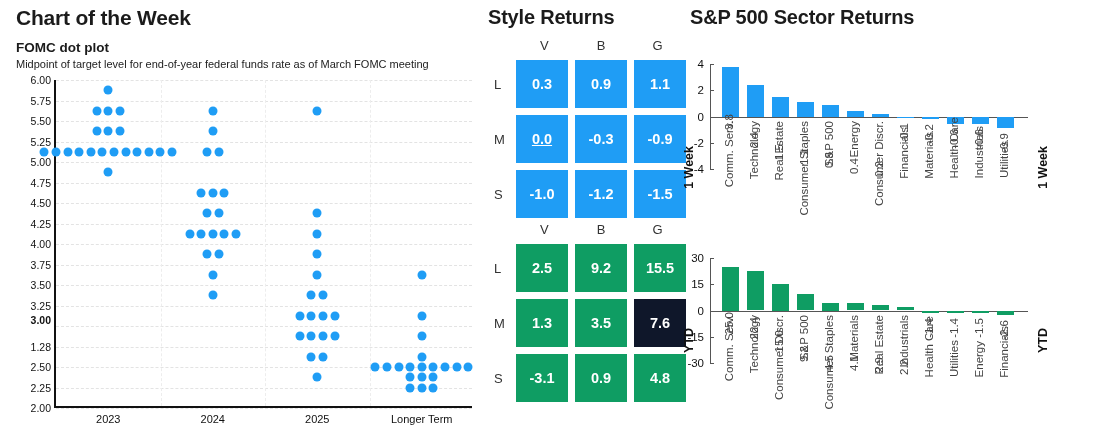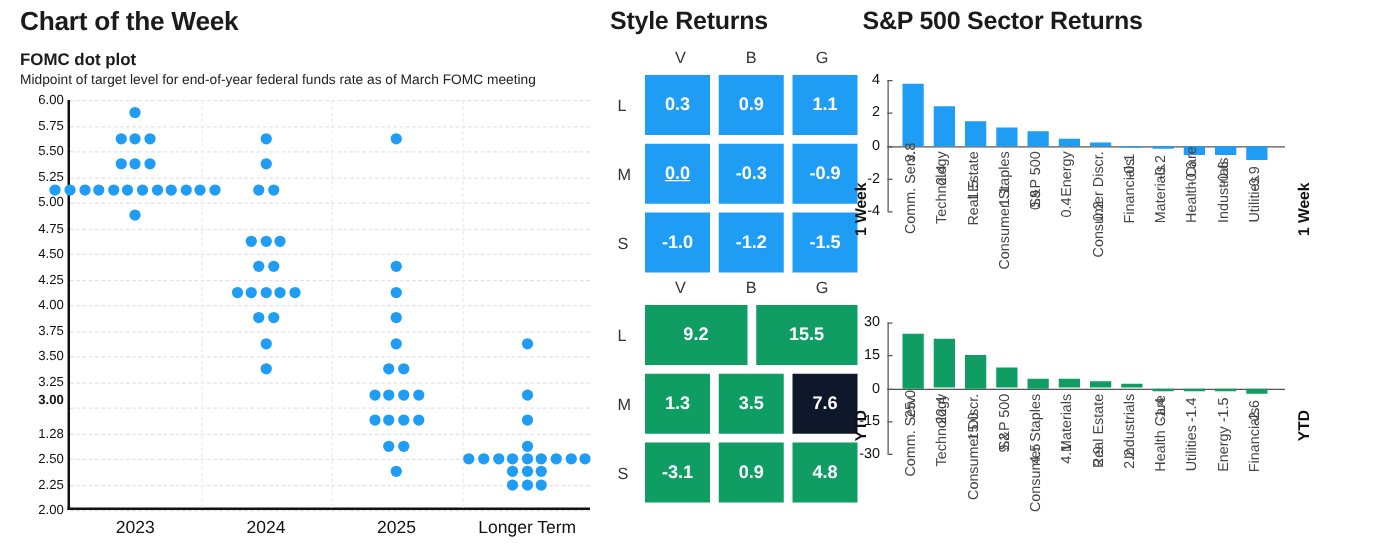--- a/index.html
+++ b/index.html
@@ -286,6 +286,7 @@
         </div>
         <div class="hm-row">
           <div class="hm-rowhead">L</div>
+          <div class="hm-cell" style="background: rgb(15, 157, 99);">2.5</div>
           <div class="hm-cell" style="background: rgb(15, 157, 99);">9.2</div>
           <div class="hm-cell" style="background: rgb(15, 157, 99);">15.5</div>
         </div>

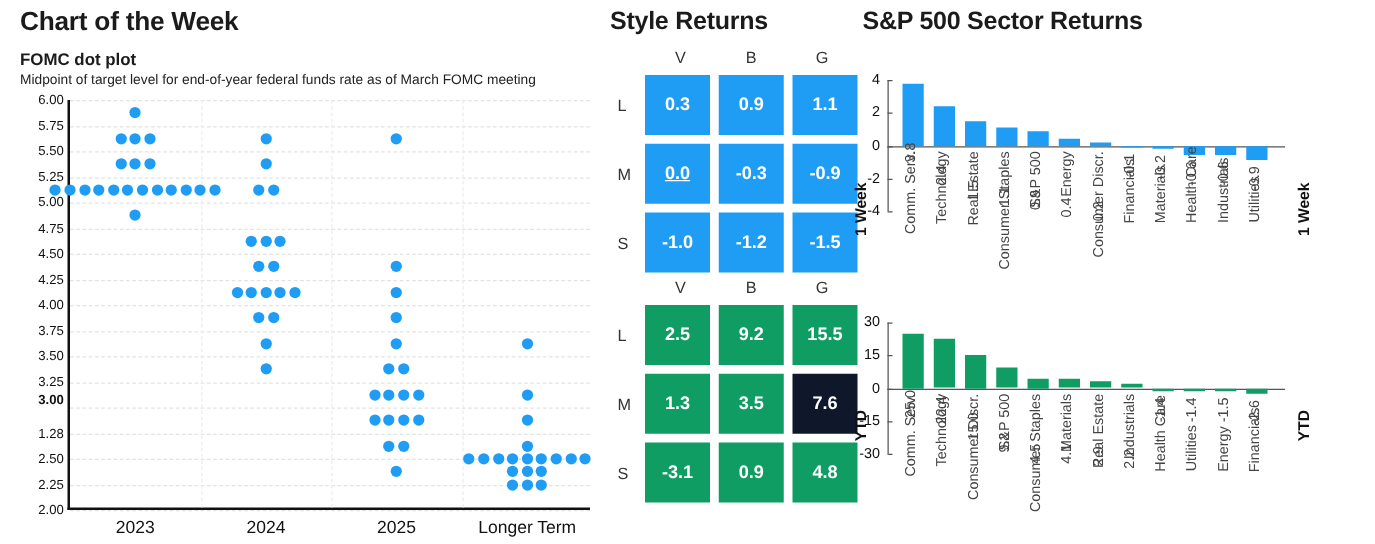--- a/index.html
+++ b/index.html
@@ -49,7 +49,7 @@
   .dp-xlab {
     position: absolute; top: 100%; margin-top: 7px;
     transform: translateX(-50%);
-    font-size: 14px; color: #111; white-space: nowrap;
+    font-size: 11px; color: #111; white-space: nowrap;
   }
   .dot {
     position: absolute; width: 9px; height: 9px; border-radius: 50%;

